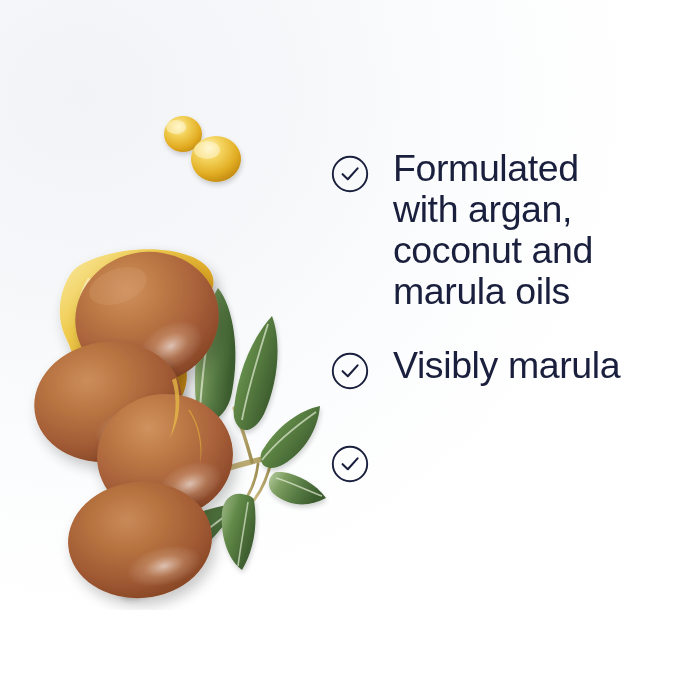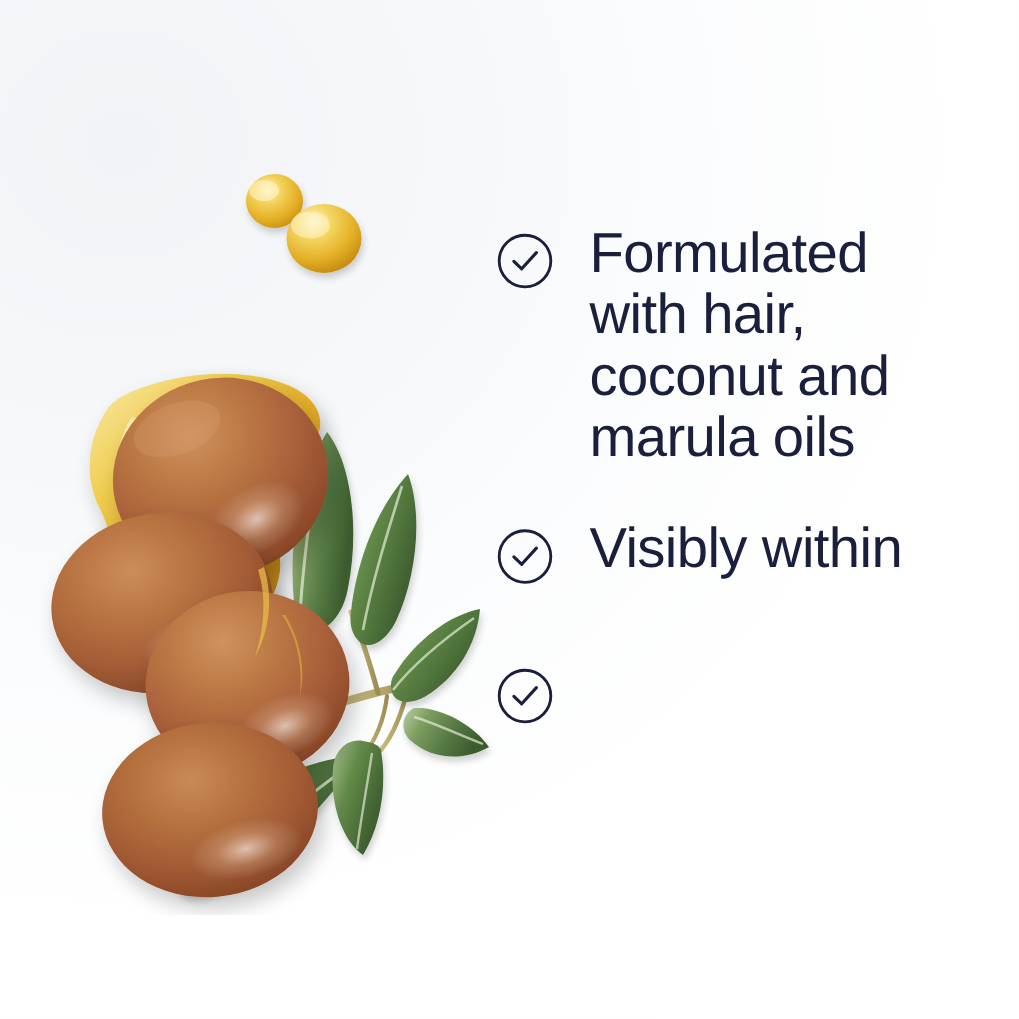--- a/index.html
+++ b/index.html
@@ -290,7 +290,7 @@
         </svg>
       </span>
       <span class="benefit-text">Formulated
-with hair,
+with argan,
 coconut and
 marula oils</span>
     </div>

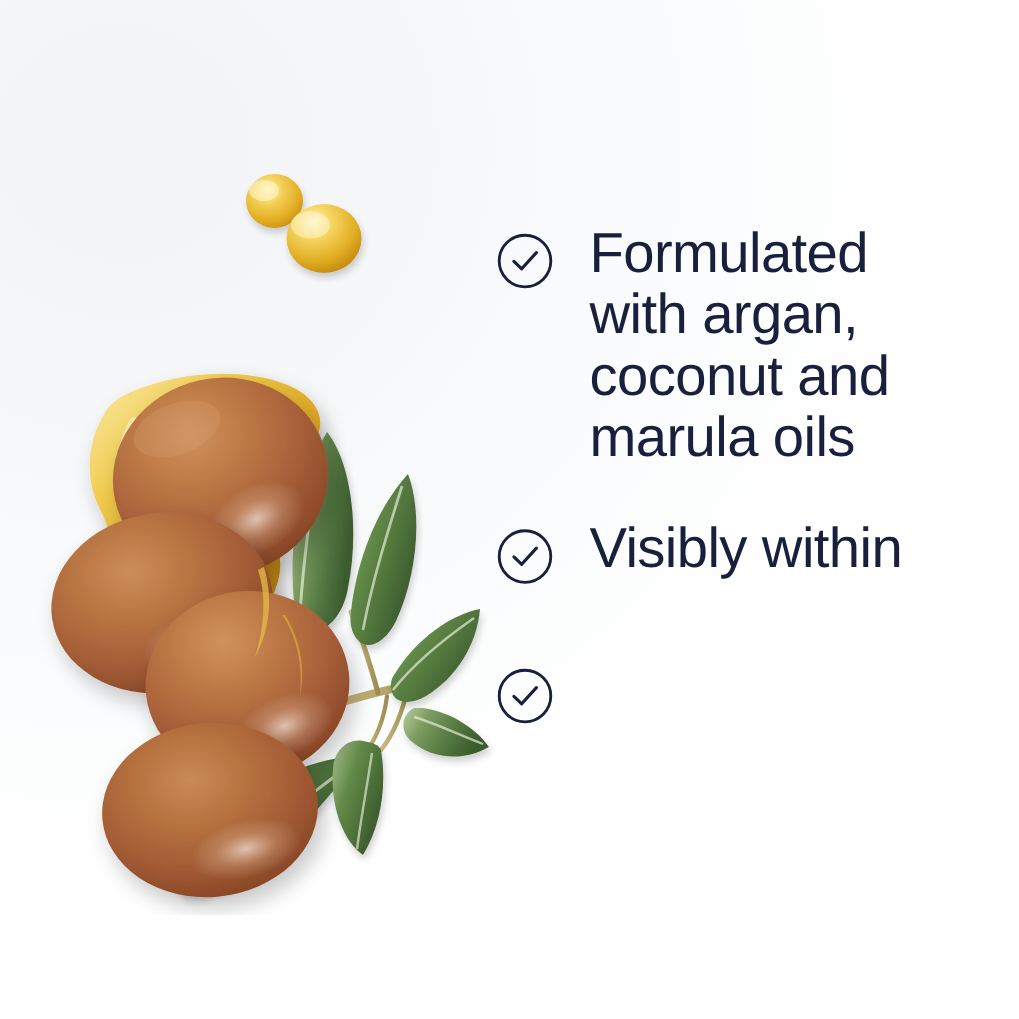--- a/index.html
+++ b/index.html
@@ -302,7 +302,7 @@
           <path d="M12.6 20.2 L17.8 25.2 L27.6 14.4" fill="none" stroke="#191f3c" stroke-width="2.1" stroke-linecap="round" stroke-linejoin="round"></path>
         </svg>
       </span>
-      <span class="benefit-text">Visibly within</span>
+      <span class="benefit-text">Visibly marula</span>
     </div>
 
     <div class="benefit" id="b2">

